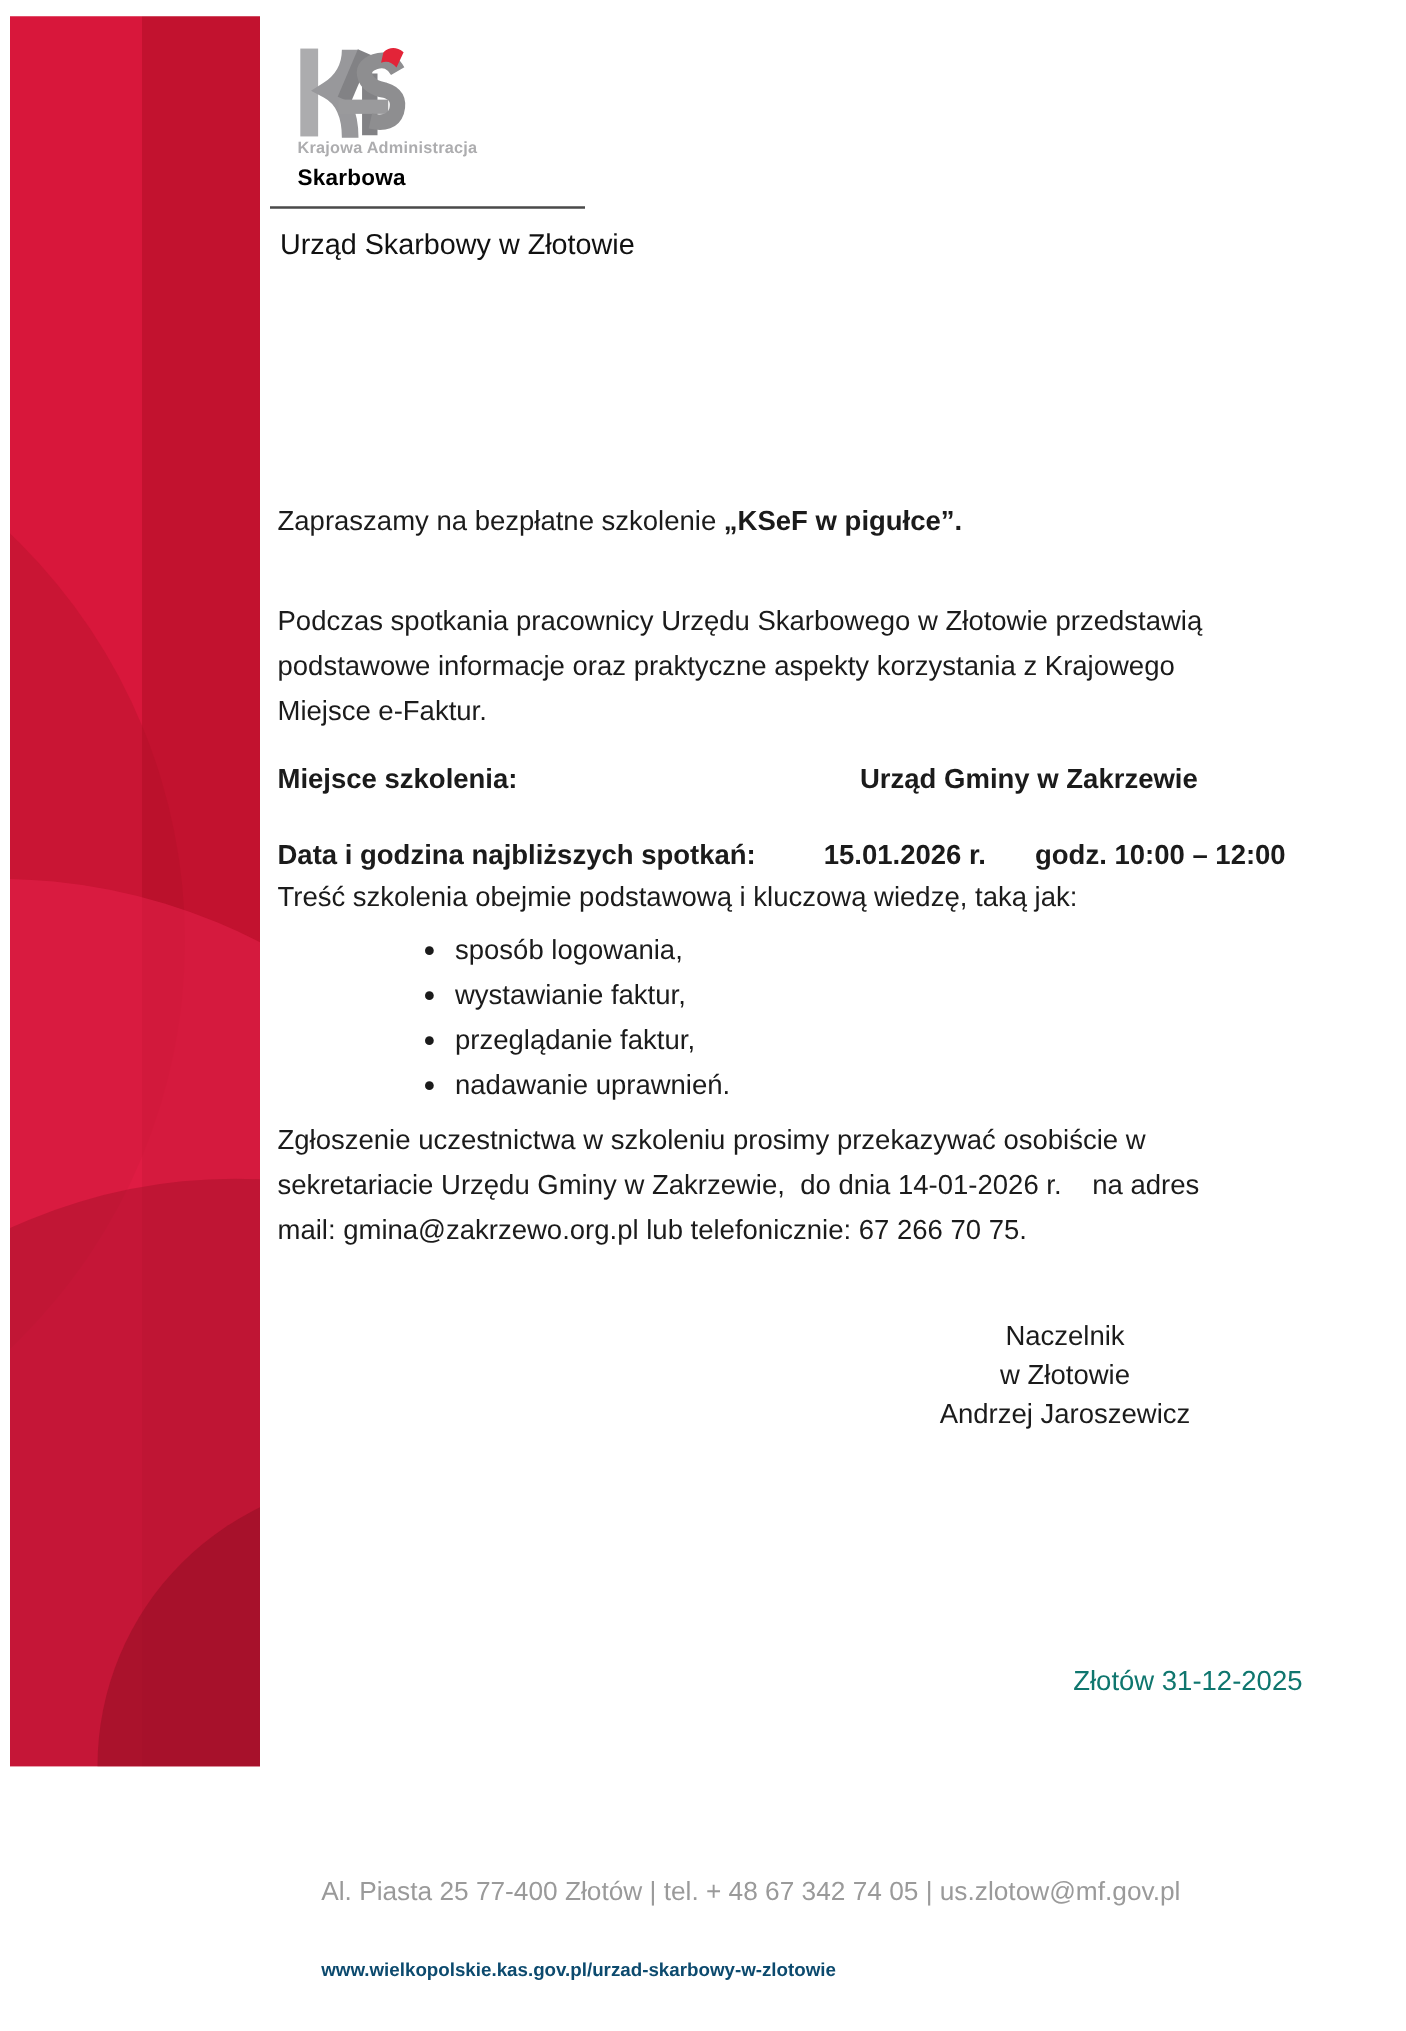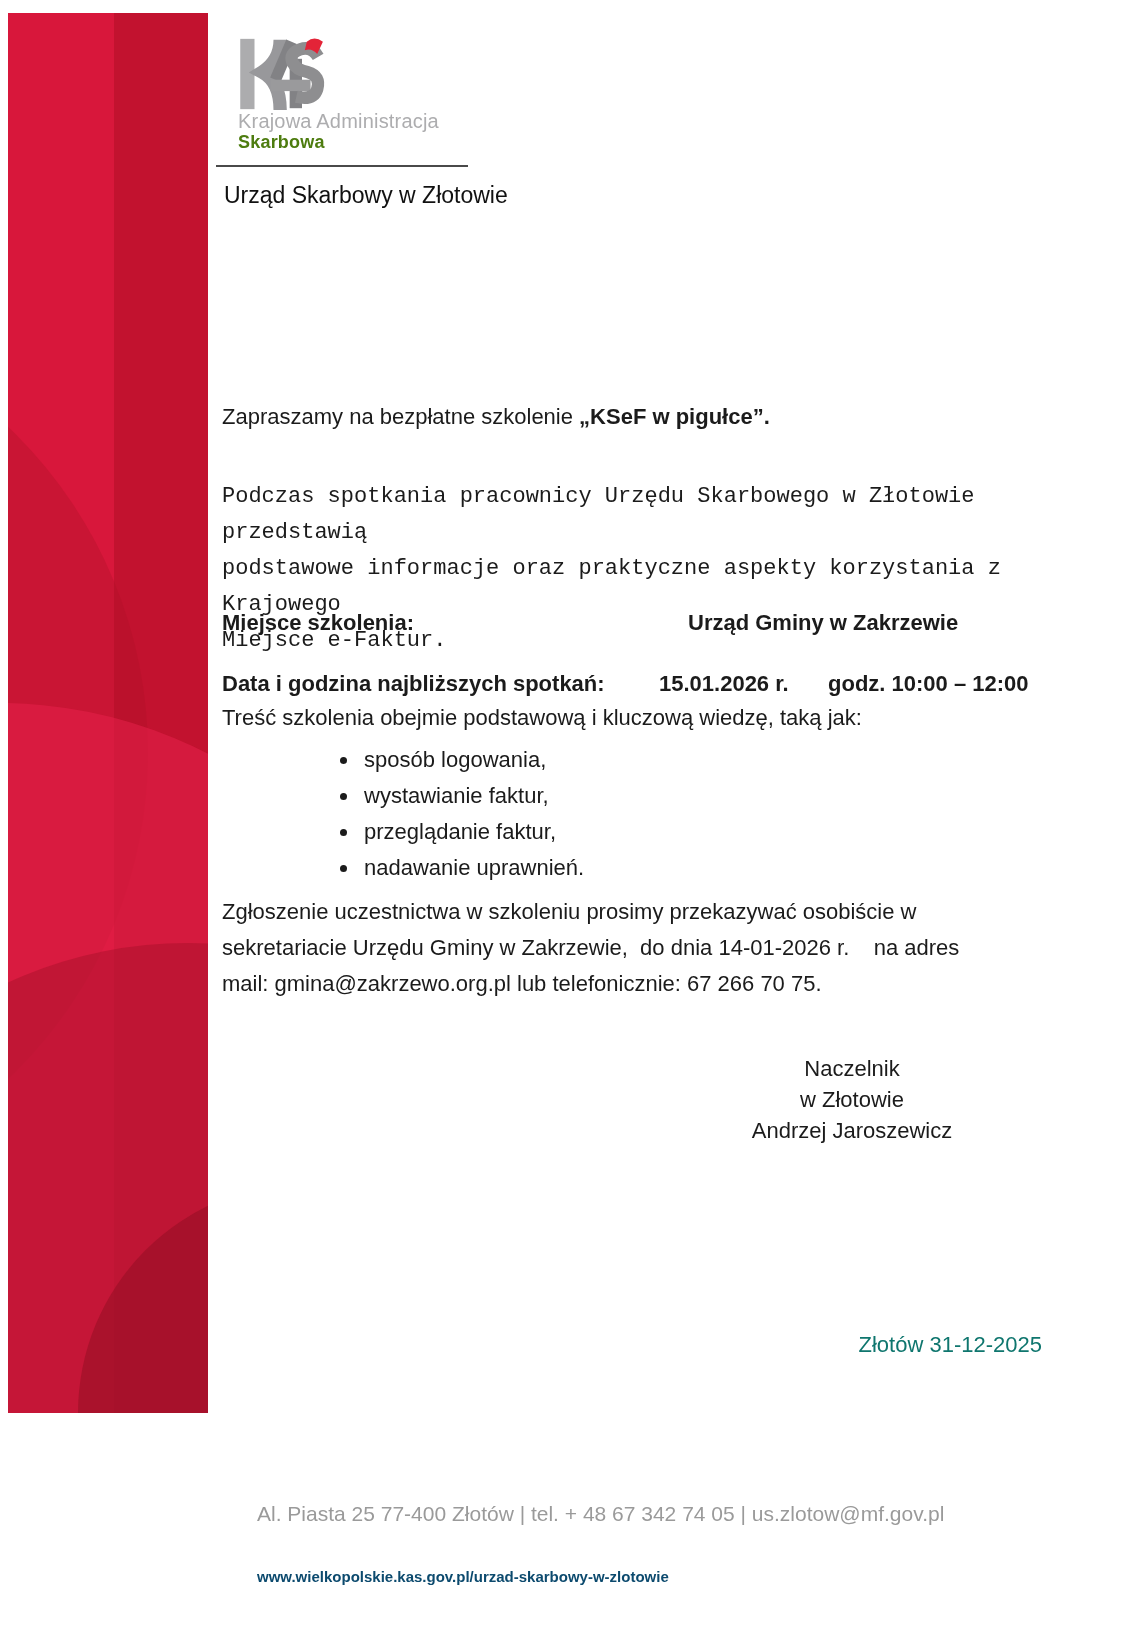--- a/index.html
+++ b/index.html
@@ -24,7 +24,7 @@
 
   
   .logo-svg { position:absolute; left:237px; top:36px; }
-  .org-line1 { position:absolute; left:238px; top:110px; font-size:20px; font-weight:normal; color:#ADADAF; letter-spacing:.2px; }
+  .org-line1 { position:absolute; left:238px; top:110px; font-size:13px; font-weight:bold; color:#ADADAF; letter-spacing:.2px; }
   .org-line2 { position:absolute; left:238px; top:132px; font-size:18px; font-weight:bold; color:#4d7c0f; letter-spacing:.2px; }
   .logo-rule { position:absolute; left:216px; top:165px; width:252px; height:2px; background:#4a4a4a; }
   .office-name { position:absolute; left:224px; top:182px; font-size:23px; color:#111; }

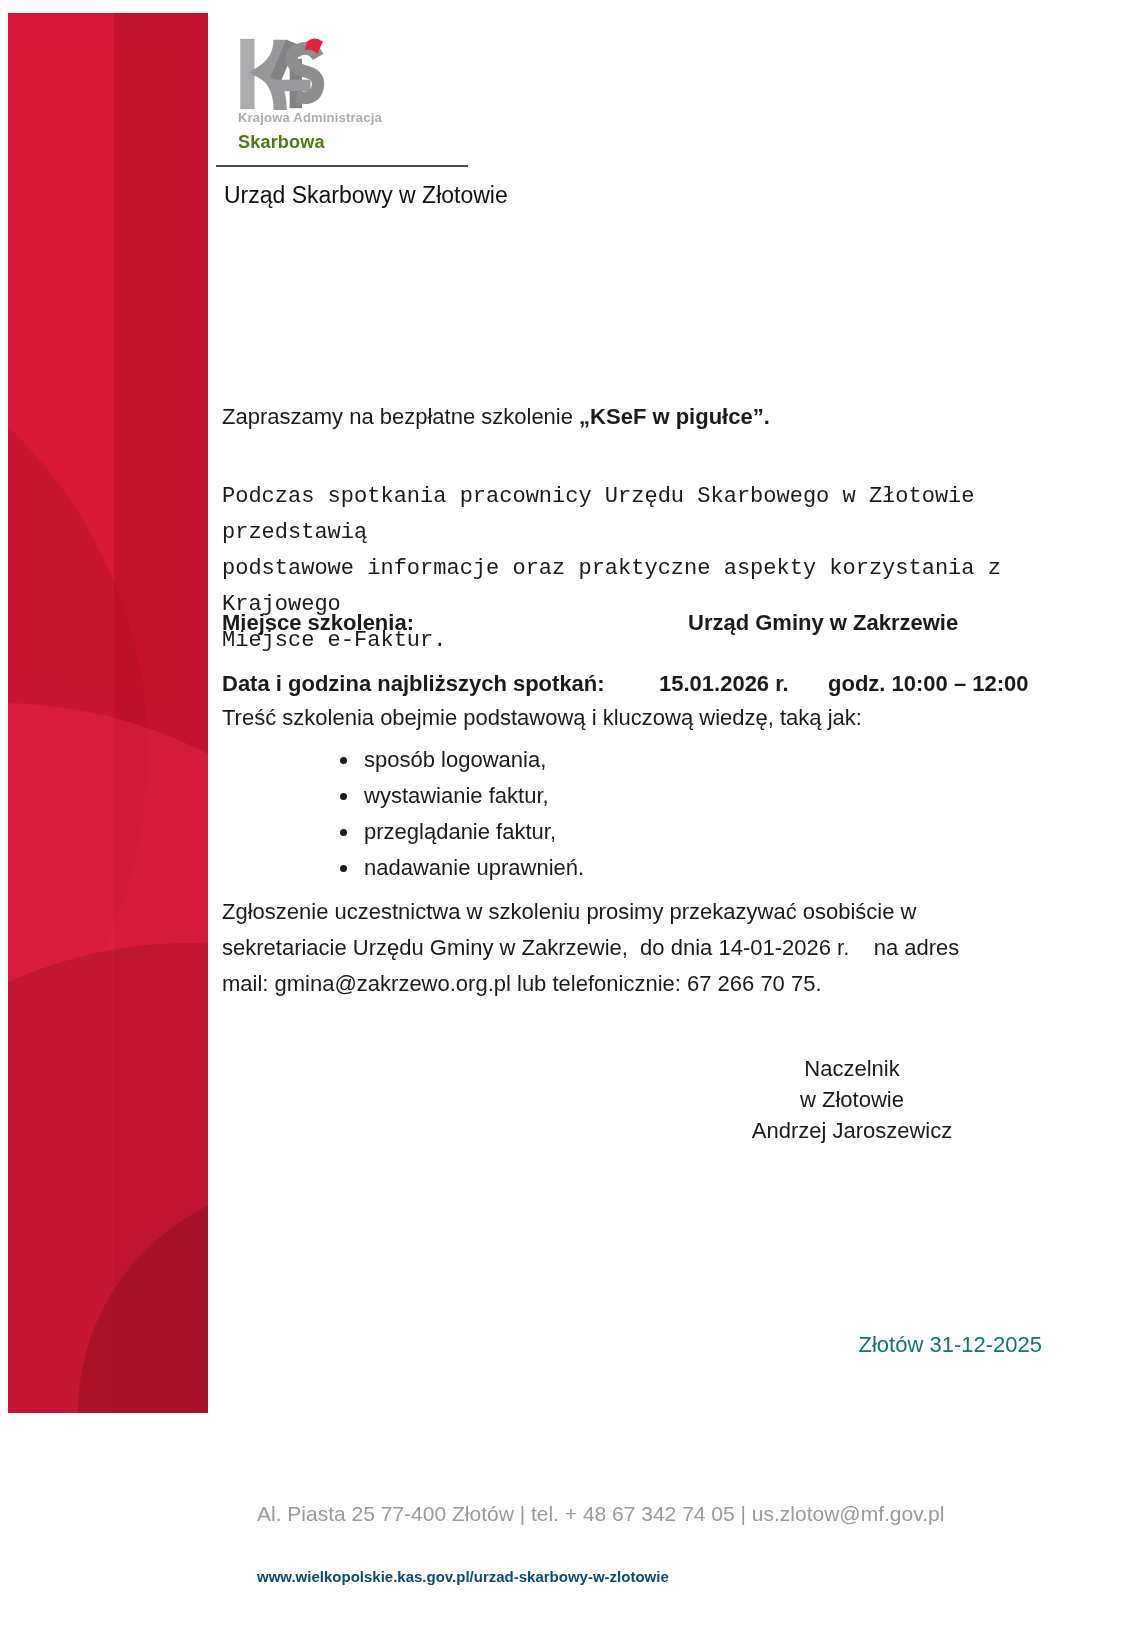--- a/index.html
+++ b/index.html
@@ -25,7 +25,7 @@
   
   .logo-svg { position:absolute; left:237px; top:36px; }
   .org-line1 { position:absolute; left:238px; top:110px; font-size:13px; font-weight:bold; color:#ADADAF; letter-spacing:.2px; }
-  .org-line2 { position:absolute; left:238px; top:132px; font-size:18px; font-weight:bold; color:#4d7c0f; letter-spacing:.2px; }
+  .org-line2 { position:absolute; left:238px; top:132px; font-size:18px; font-weight:bold; color:#000000; letter-spacing:.2px; }
   .logo-rule { position:absolute; left:216px; top:165px; width:252px; height:2px; background:#4a4a4a; }
   .office-name { position:absolute; left:224px; top:182px; font-size:23px; color:#111; }
 

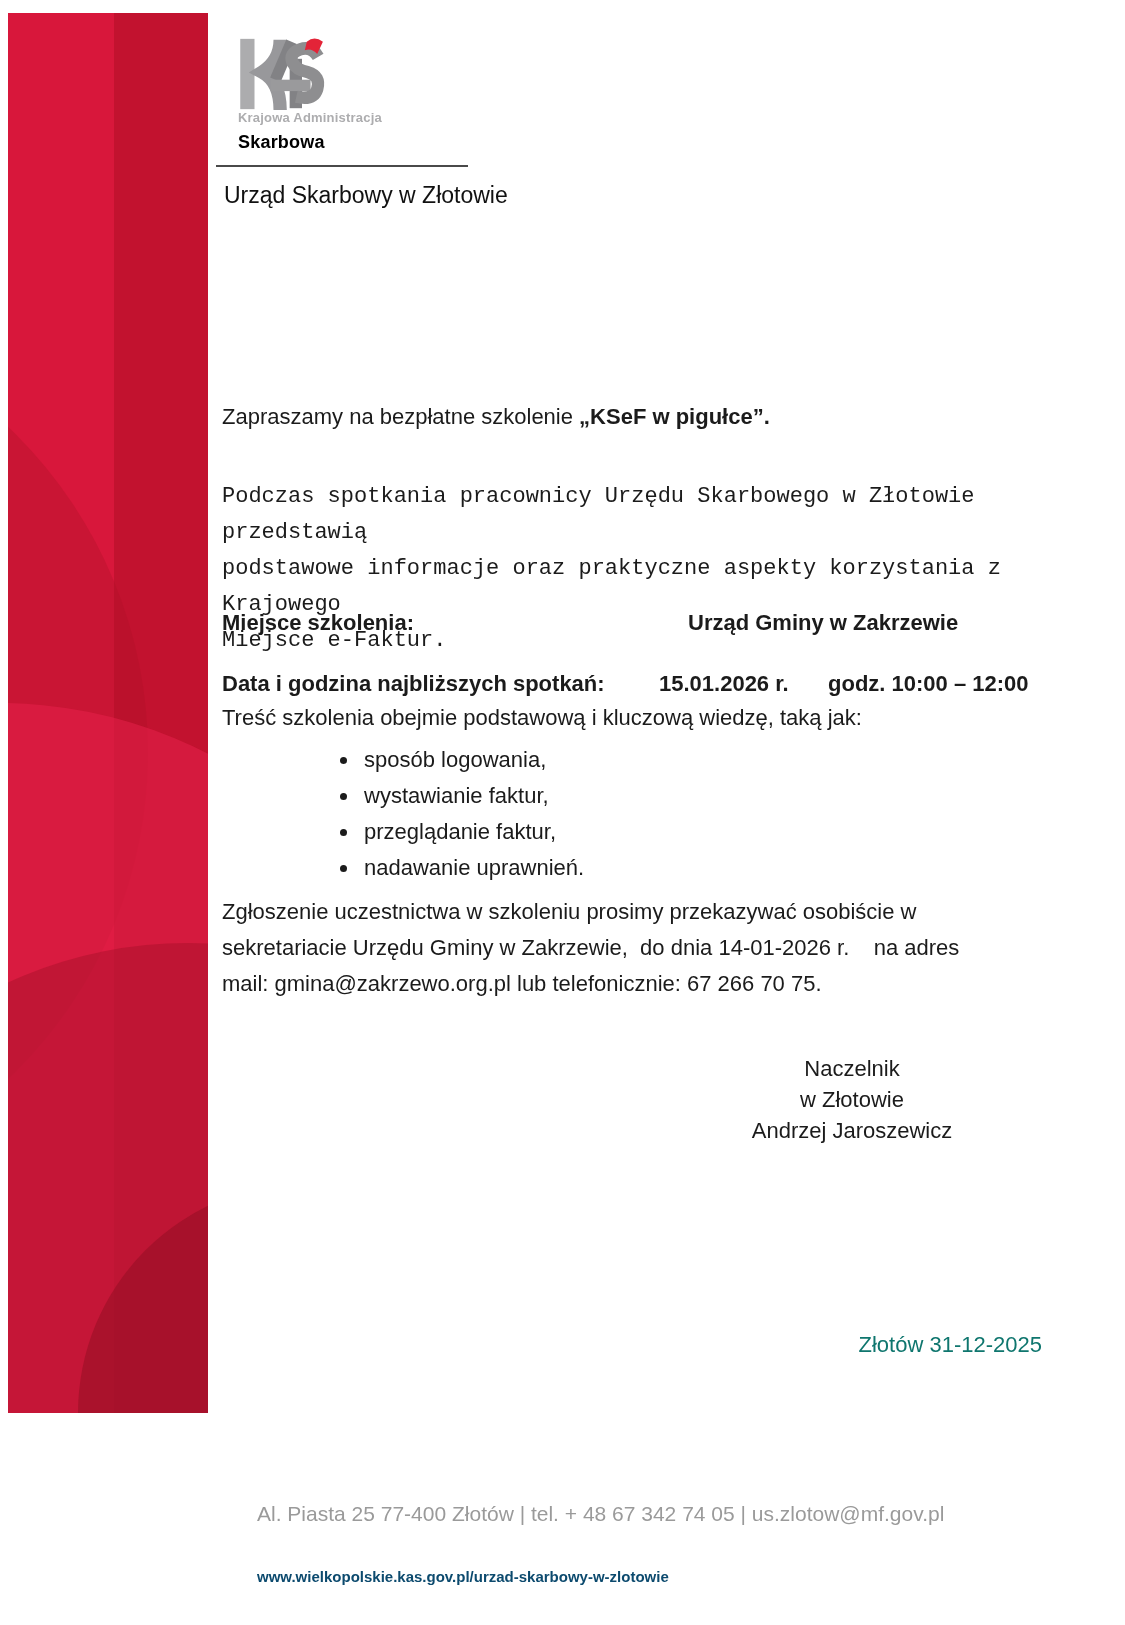--- a/index.html
+++ b/index.html
@@ -36,7 +36,7 @@
   }
   .intro { position:absolute; left:222px; top:404px; font-size:22px; }
   .intro b { font-weight:bold;text-align:right; }
-  .description { position:absolute; left:222px; top:479px; width:830px; font-size:22px; line-height:36px;font-family:Liberation Mono, monospace; }
+  .description { position:absolute; left:222px; top:479px; width:830px; font-size:22px; line-height:36px; }
   .row-place  { position:absolute; left:222px; top:610px; width:830px; font-size:22px; font-weight:bold; }
   .row-place .val { position:absolute; left:466px; top:0; }
   .row-date   { position:absolute; left:222px; top:671px; width:830px; font-size:22px; font-weight:bold; }

